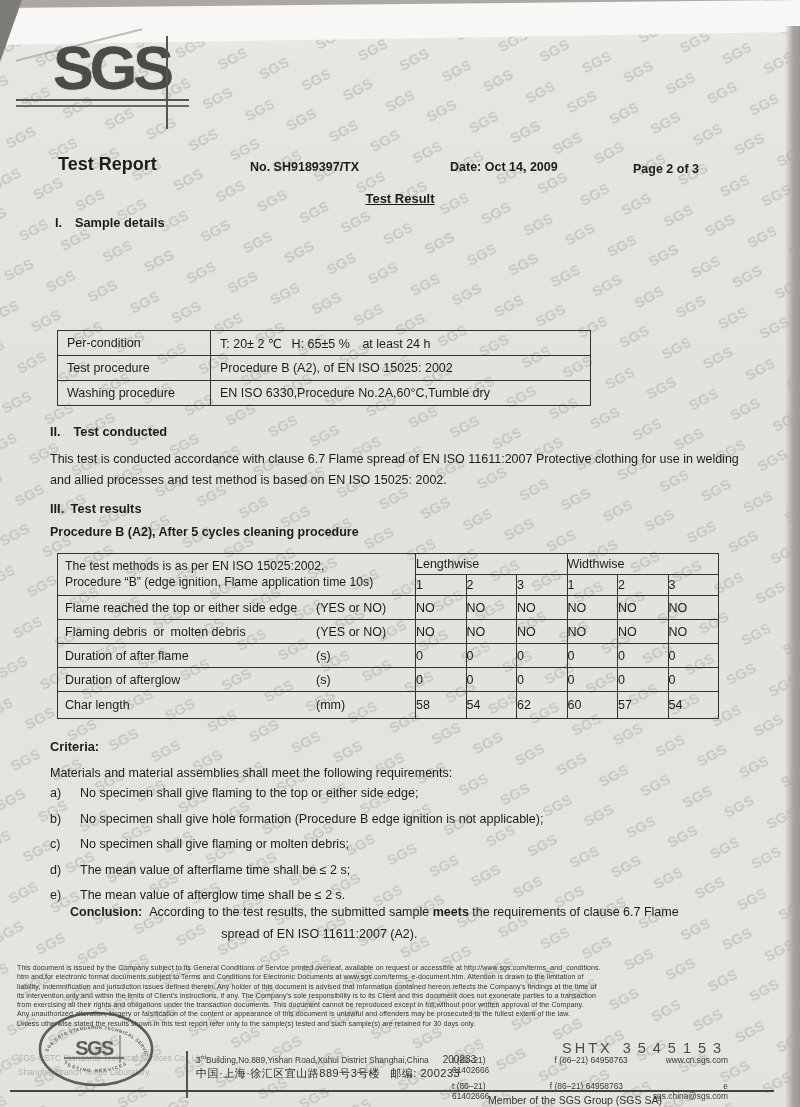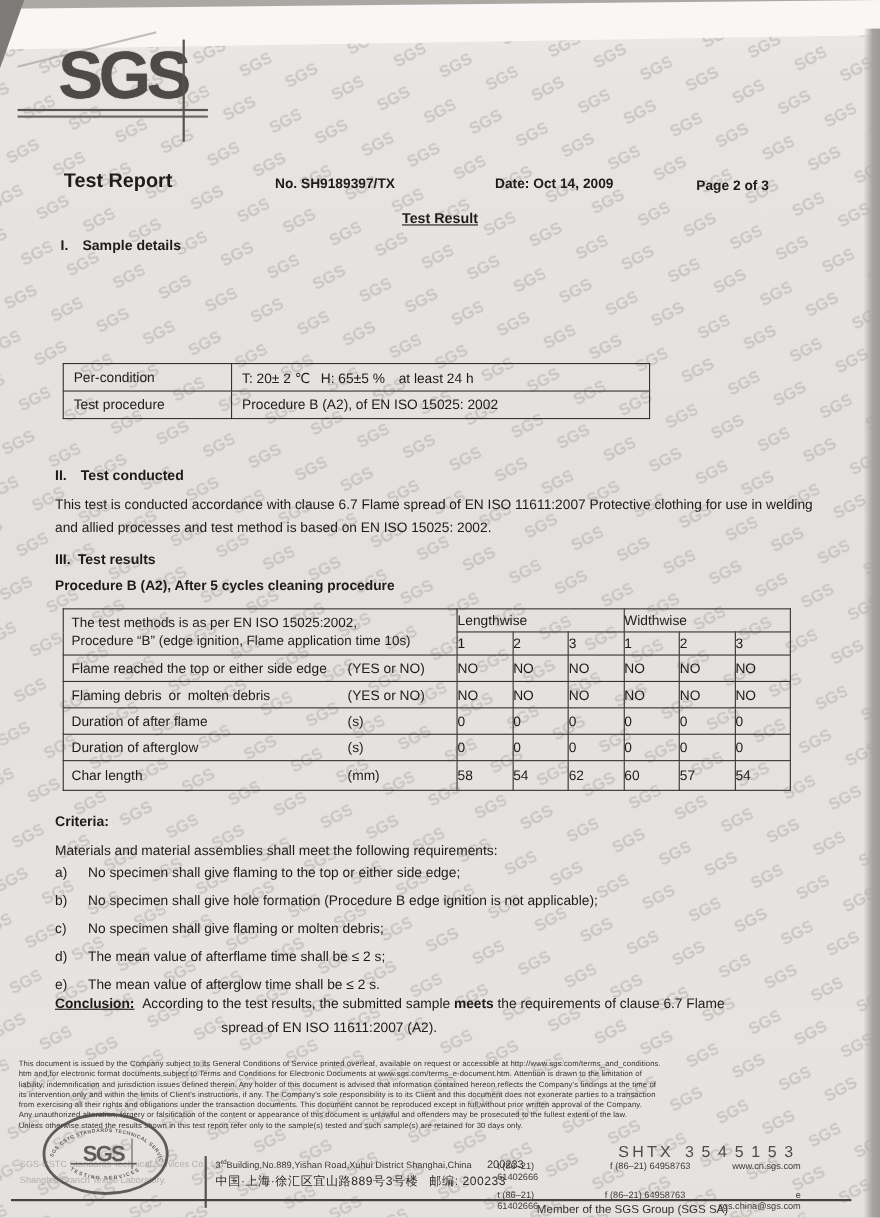--- a/index.html
+++ b/index.html
@@ -126,6 +126,10 @@
       <td class="c1">Test procedure</td>
       <td>Procedure B (A2), of EN ISO 15025: 2002</td>
     </tr>
+    <tr>
+      <td class="c1">Washing procedure</td>
+      <td>EN ISO 6330,Procedure No.2A,60°C,Tumble dry</td>
+    </tr>
   </tbody>
     </table>
 

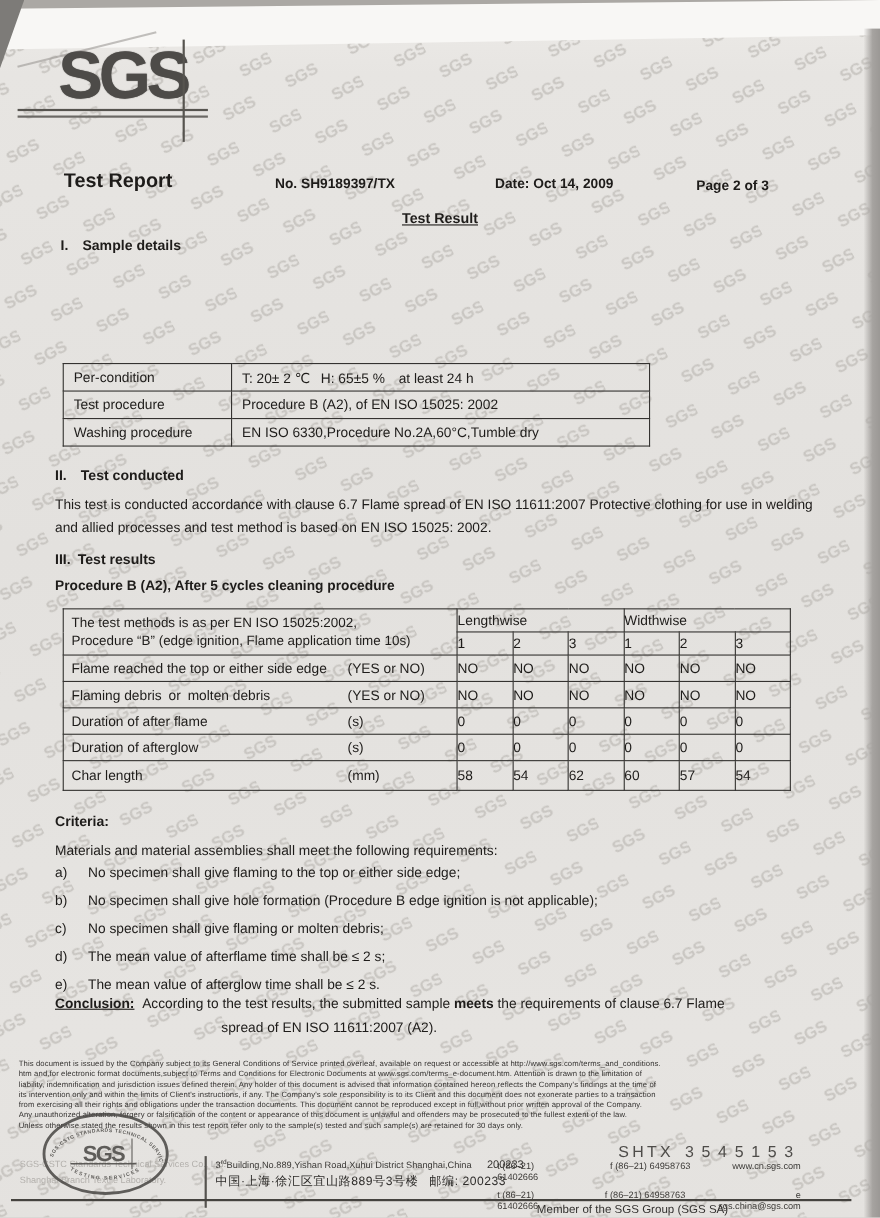--- a/index.html
+++ b/index.html
@@ -57,7 +57,7 @@
   .crit-item { display:flex; }
   .crit-item .mk { width:30px; flex:none; }
   .concl { position:absolute; left:50px; top:901px; z-index:4; font-size:12.5px; line-height:22px; display:flex; }
-  .concl .lab { font-weight:bold; text-decoration:underline; flex:none; margin-right:7px; }
+  .concl .lab { font-weight:bold; flex:none; margin-right:7px;margin-left:20px; }
   .concl .l2 { padding-left:72px; }
   
   .disclaimer { position:absolute; left:17px; top:963px; width:766px; z-index:4; color:#343230; }

